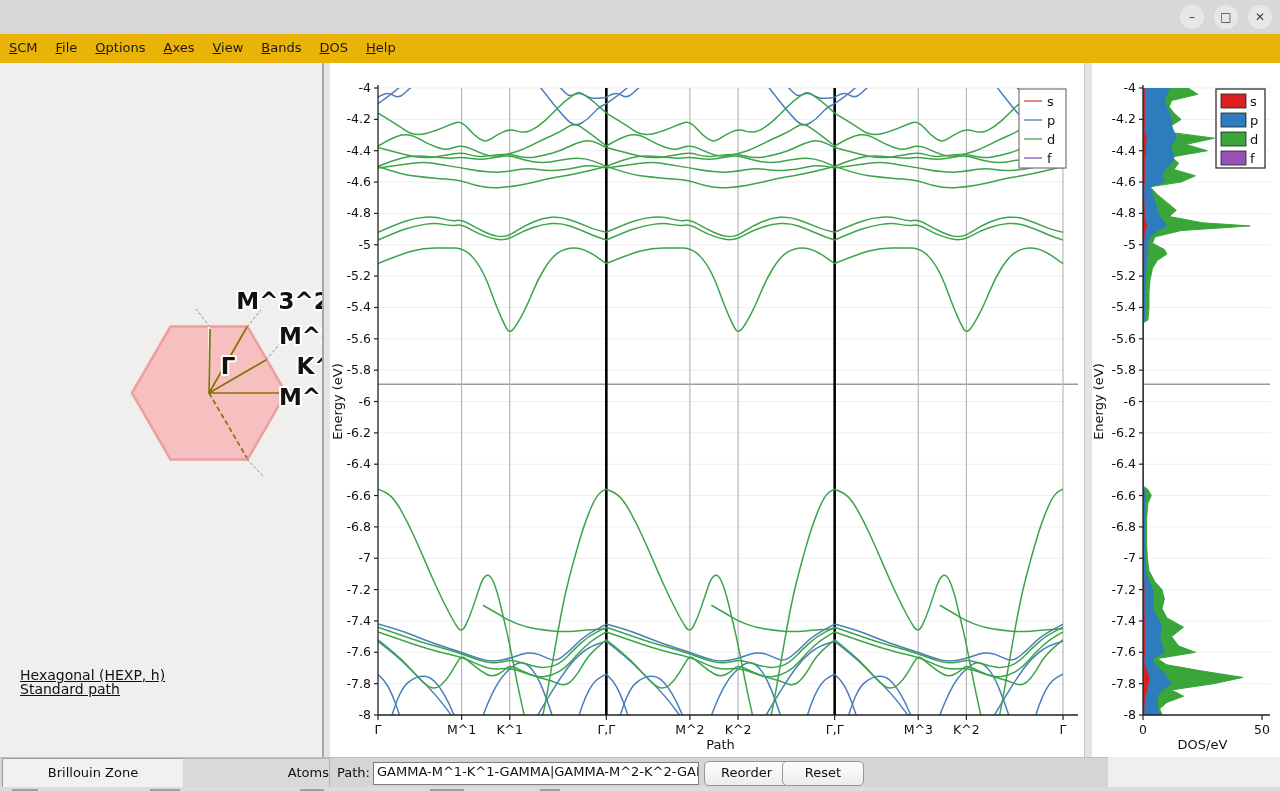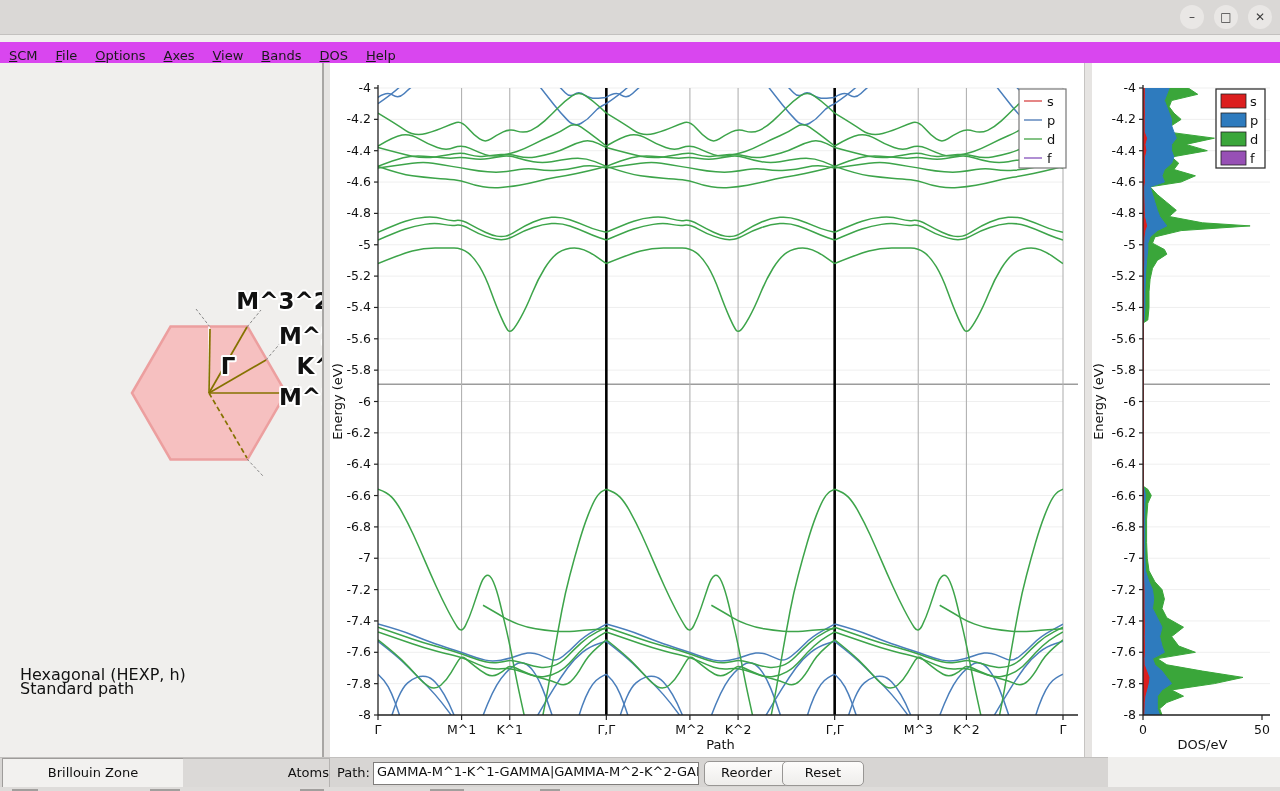--- a/index.html
+++ b/index.html
@@ -10,7 +10,7 @@
   .winbtn{position:absolute;top:5px;width:24px;height:24px;border-radius:50%;background:#e9e7e5;color:#3c3c3c;font-size:12px;line-height:24px;text-align:center;}
   #btn-min{right:76px;} #btn-max{right:42px;} #btn-close{right:8px;}
   
-  #menubar{position:absolute;left:0;top:34px;width:1280px;height:29px;background:#d946ef;border-bottom:1px solid #dddbd9;margin-top:8px;}
+  #menubar{position:absolute;left:0;top:34px;width:1280px;height:29px;background:#eab308;border-bottom:1px solid #dddbd9;}
   .menu-item{display:inline-block;padding:6px 9px 0 9px;font-size:13px;color:#1a1a1a;}
   .menu-item u{text-decoration:underline;}
   

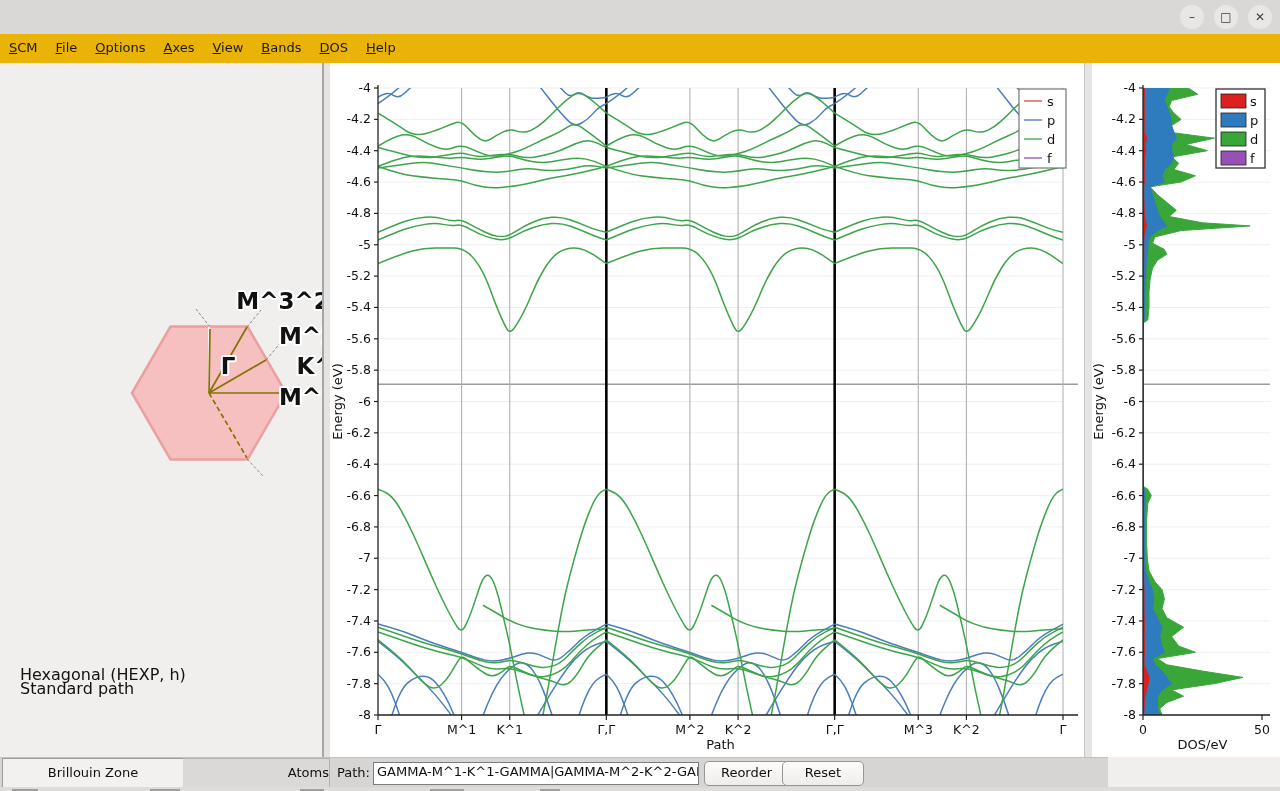--- a/index.html
+++ b/index.html
@@ -20,7 +20,7 @@
   #band-panel{position:absolute;left:330px;top:0;width:754px;height:694px;background:#ffffff;}
   #sep-right{position:absolute;left:1084px;top:0;width:8px;height:694px;background:#e6e4e2;border-left:1px solid #c6c4c2;border-right:1px solid #c6c4c2;}
   #dos-panel{position:absolute;left:1092px;top:0;width:188px;height:694px;background:#ffffff;}
-  #bz-info{position:absolute;left:20px;top:605px;font-size:16px;line-height:14px;color:#111;}
+  #bz-info{position:absolute;left:20px;top:605px;font-size:14px;line-height:14px;color:#111;text-decoration:underline;}
   
   #bottombar{position:absolute;left:0;top:757px;width:1108px;height:30px;background:#d7d5d3;border-top:1px solid #c2c0be;}
   .tab{position:absolute;top:0;height:28px;line-height:28px;text-align:center;font-size:13px;color:#111;}

